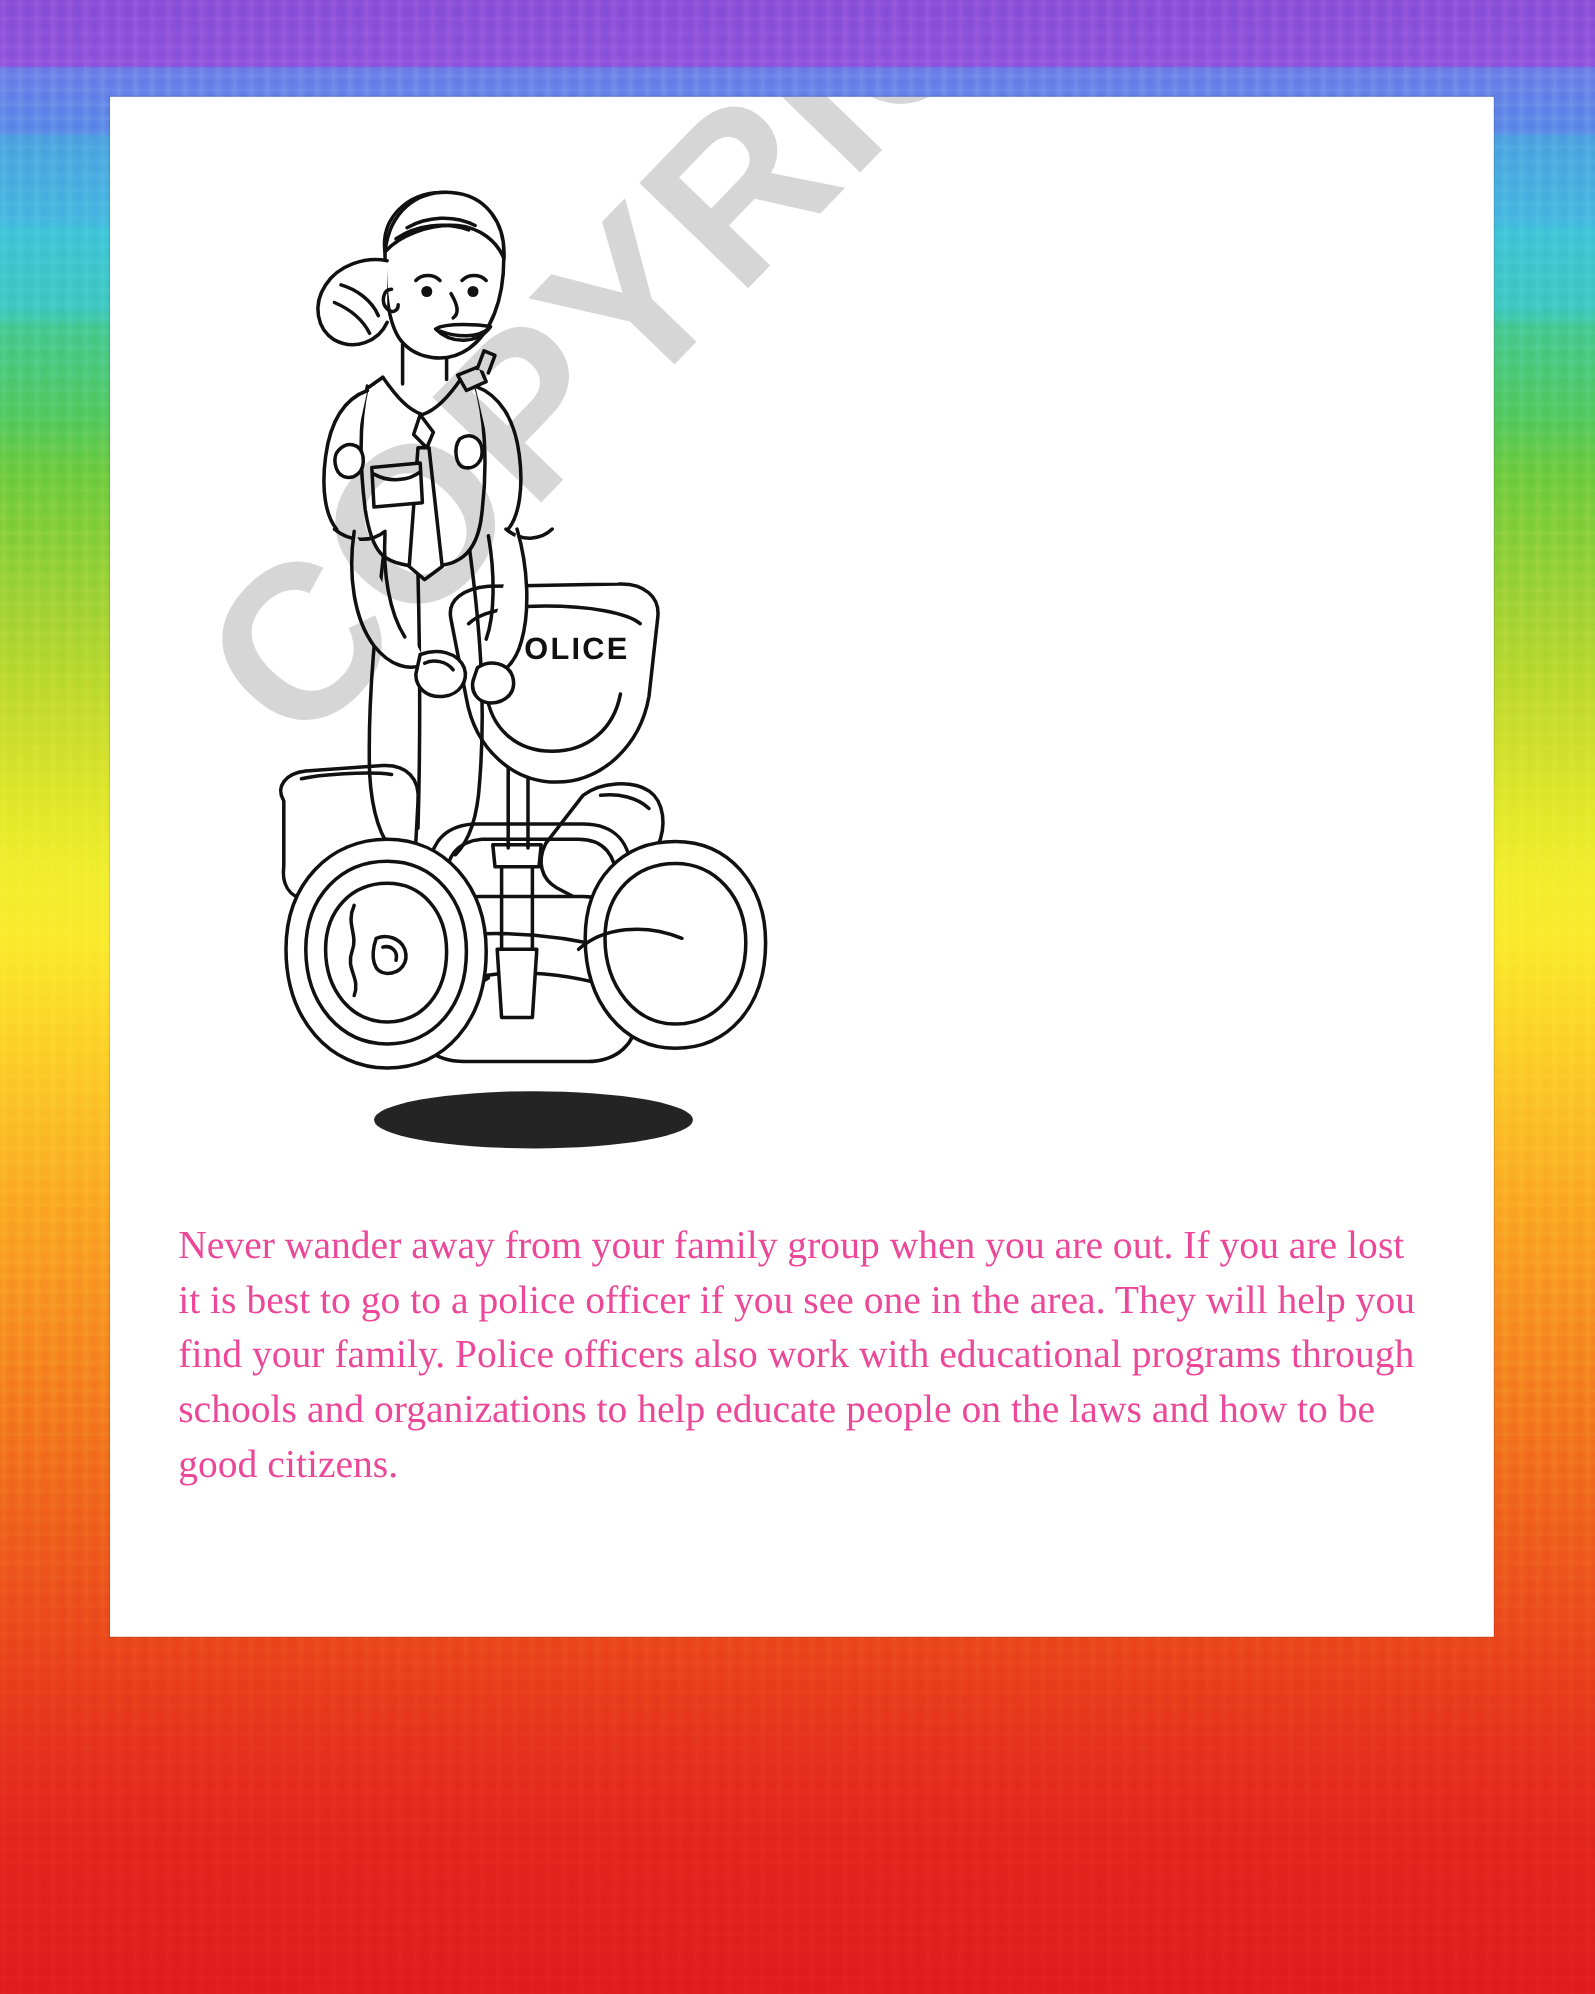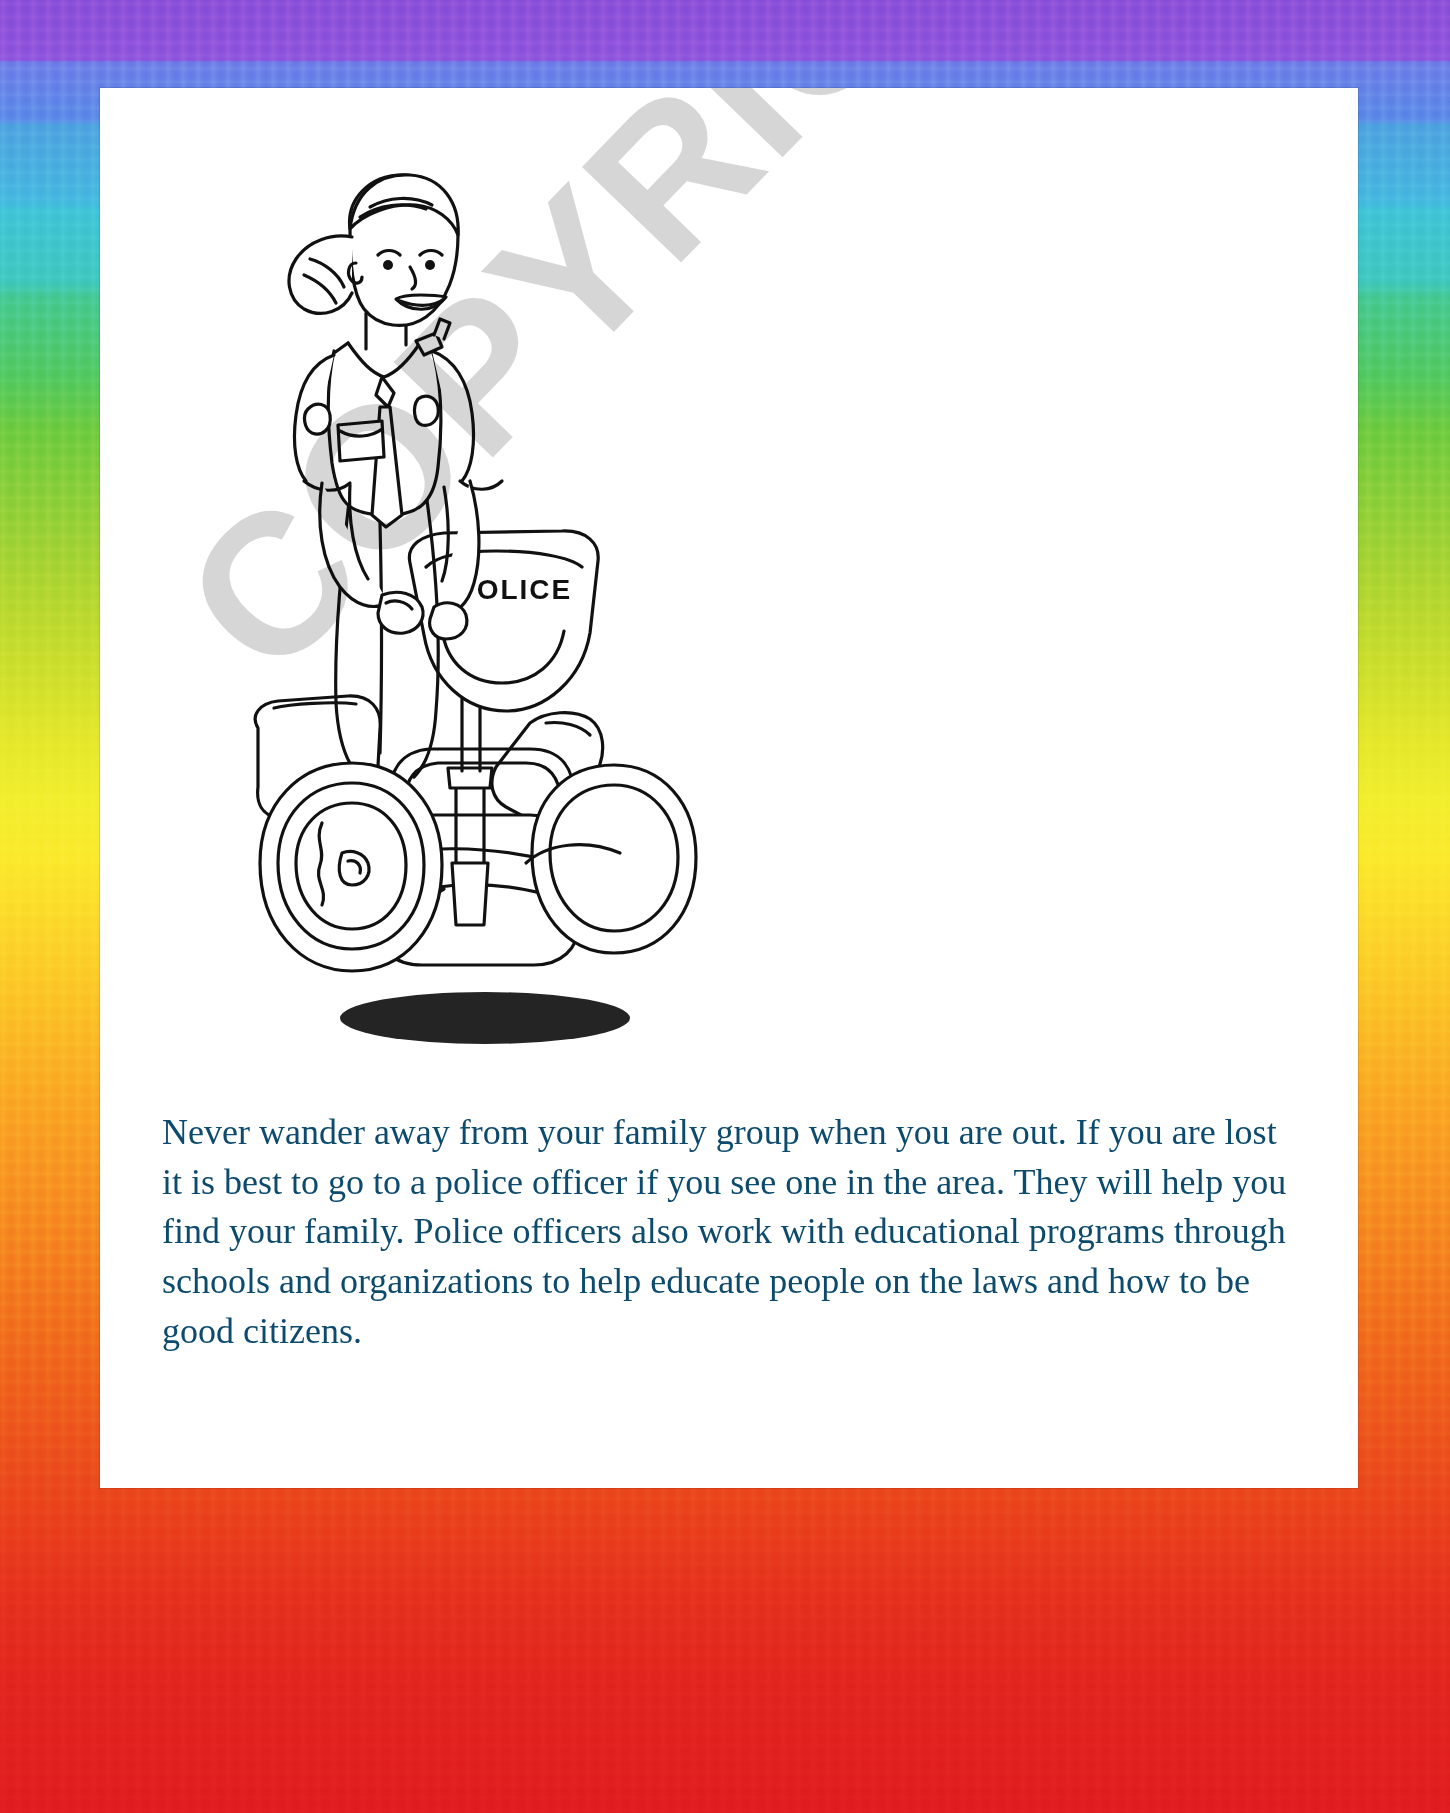--- a/index.html
+++ b/index.html
@@ -114,7 +114,7 @@
     width: 1128px;
     font-size: 36px;
     line-height: 1.38;
-    color: #0c4a6e;
+    color: #ec4899;
   }
 
   

